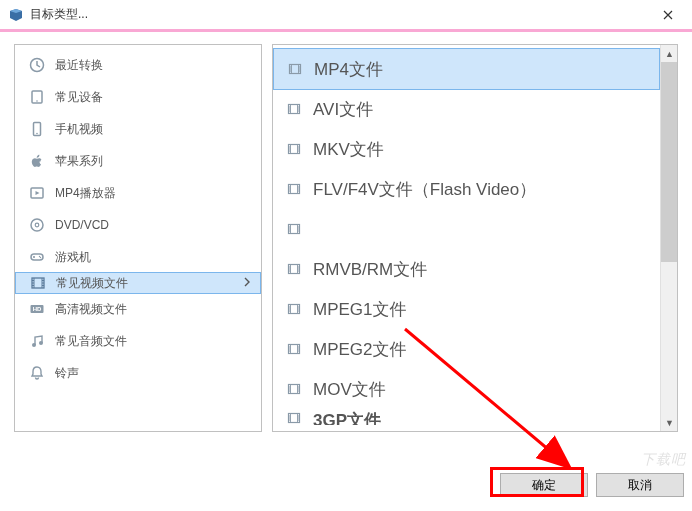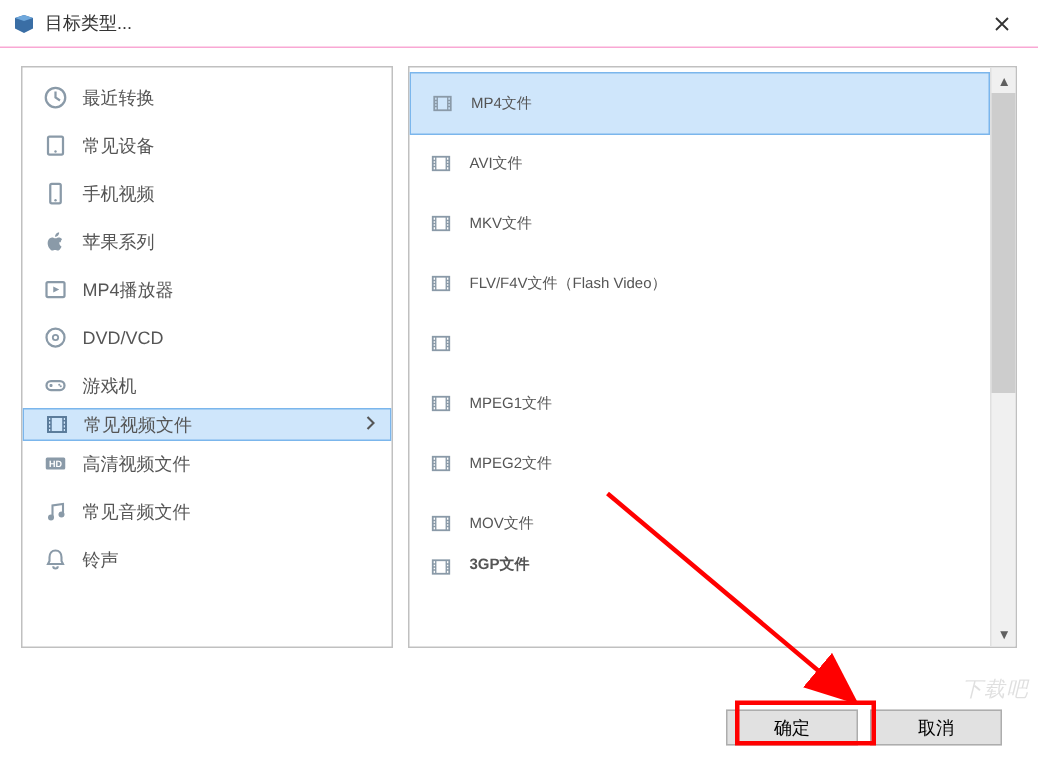--- a/index.html
+++ b/index.html
@@ -18,7 +18,7 @@
     }
     .title-bar {
       height: 32px;
-      border-bottom: 1px solid #f9a8d4;
+      border-bottom: 3px solid #f9a8d4;
       display: flex;
       align-items: center;
       padding: 0 8px;

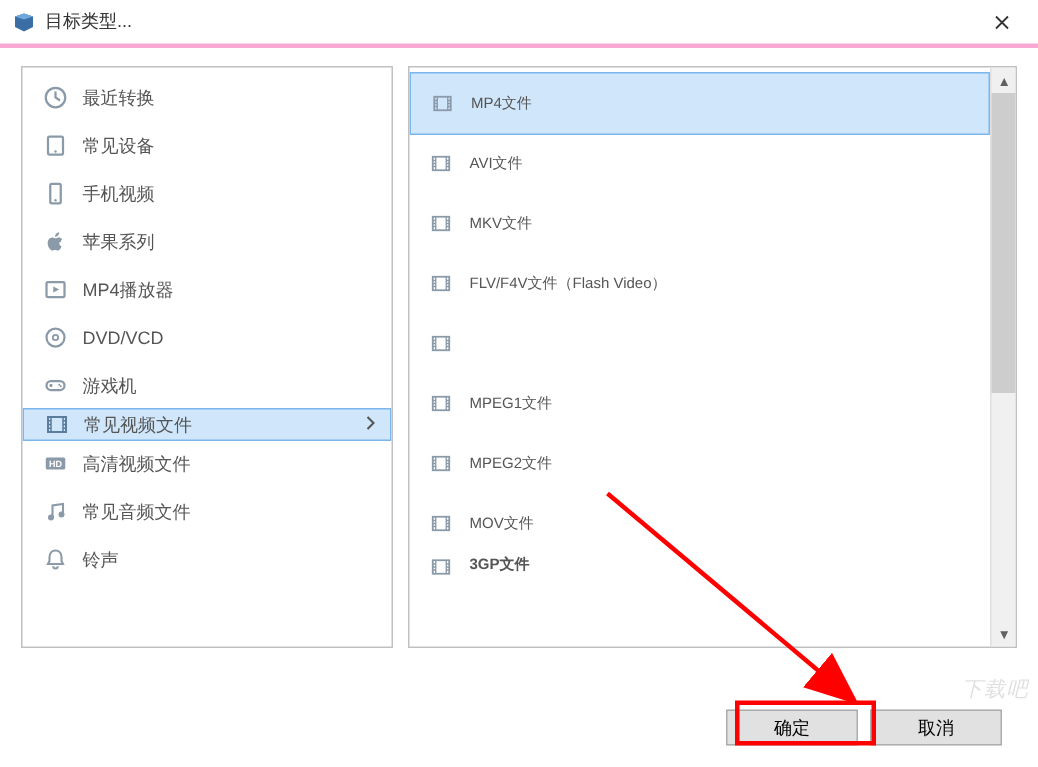--- a/index.html
+++ b/index.html
@@ -139,7 +139,7 @@
       color: #8a9aa8;
     }
     .right-item .label {
-      font-size: 10px;
+      font-size: 17px;
     }
     .right-item.clipped {
       height: 16px;

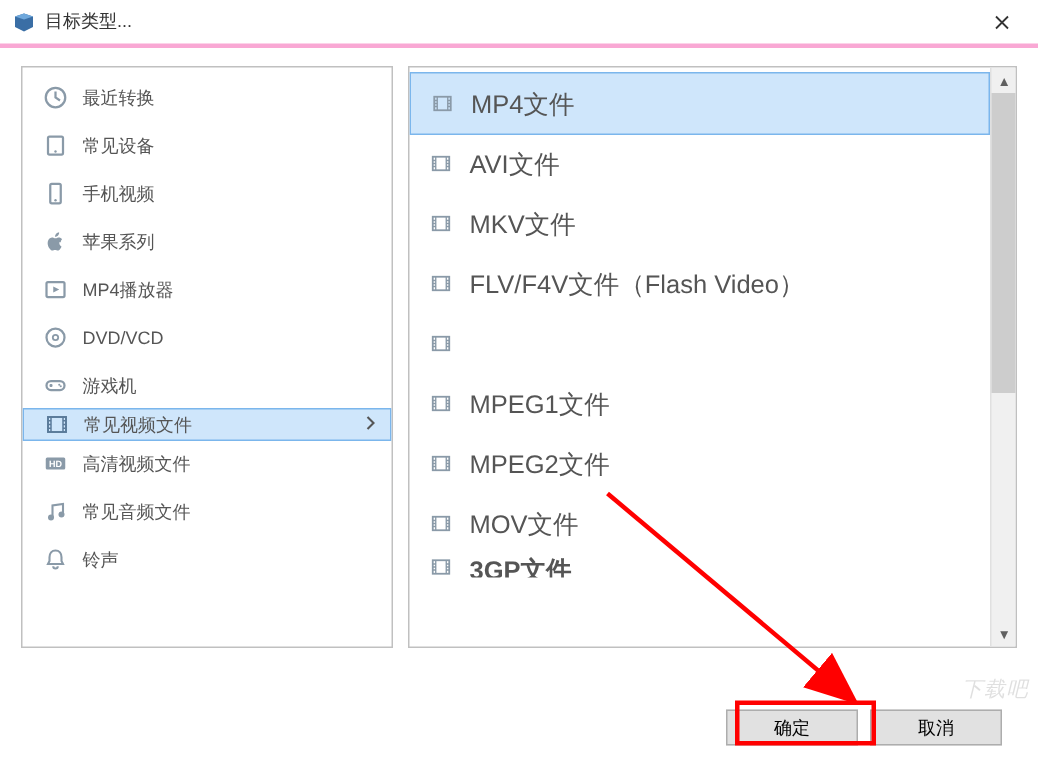--- a/index.html
+++ b/index.html
@@ -397,6 +397,15 @@
                 <path d="M4.5 3.5 V12.5 M11.5 3.5 V12.5 M2.5 6 H4.5 M2.5 8 H4.5 M2.5 10 H4.5 M11.5 6 H13.5 M11.5 8 H13.5 M11.5 10 H13.5" stroke="currentColor" stroke-width="0.9"></path>
               </svg>
             </span>
+            <span class="label">RMVB/RM文件</span>
+          </div>
+          <div class="right-item">
+            <span class="icon-slot">
+              <svg width="16" height="16" viewBox="0 0 16 16">
+                <rect x="2.5" y="3.5" width="11" height="9" fill="none" stroke="currentColor" stroke-width="1.2"></rect>
+                <path d="M4.5 3.5 V12.5 M11.5 3.5 V12.5 M2.5 6 H4.5 M2.5 8 H4.5 M2.5 10 H4.5 M11.5 6 H13.5 M11.5 8 H13.5 M11.5 10 H13.5" stroke="currentColor" stroke-width="0.9"></path>
+              </svg>
+            </span>
             <span class="label">MPEG1文件</span>
           </div>
           <div class="right-item">

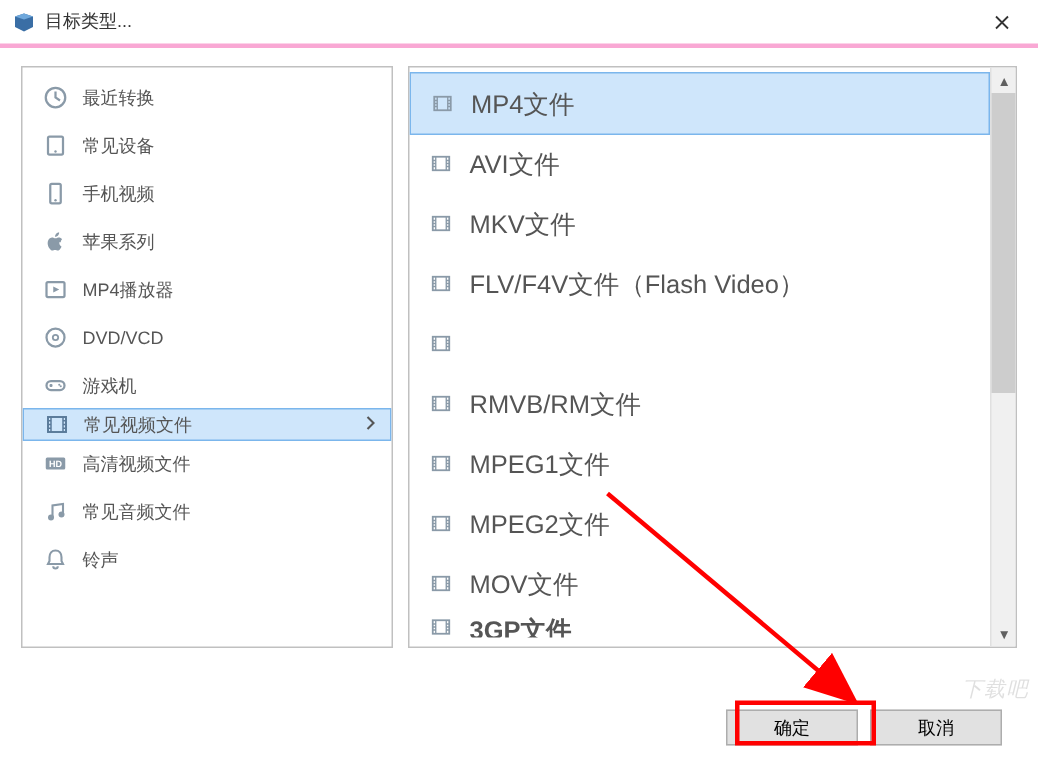--- a/index.html
+++ b/index.html
@@ -177,7 +177,7 @@
     .button-row {
       position: absolute;
       bottom: 14px;
-      right: 24px;
+      right: 8px;
       display: flex;
       gap: 8px;
       margin-left: 32px;

